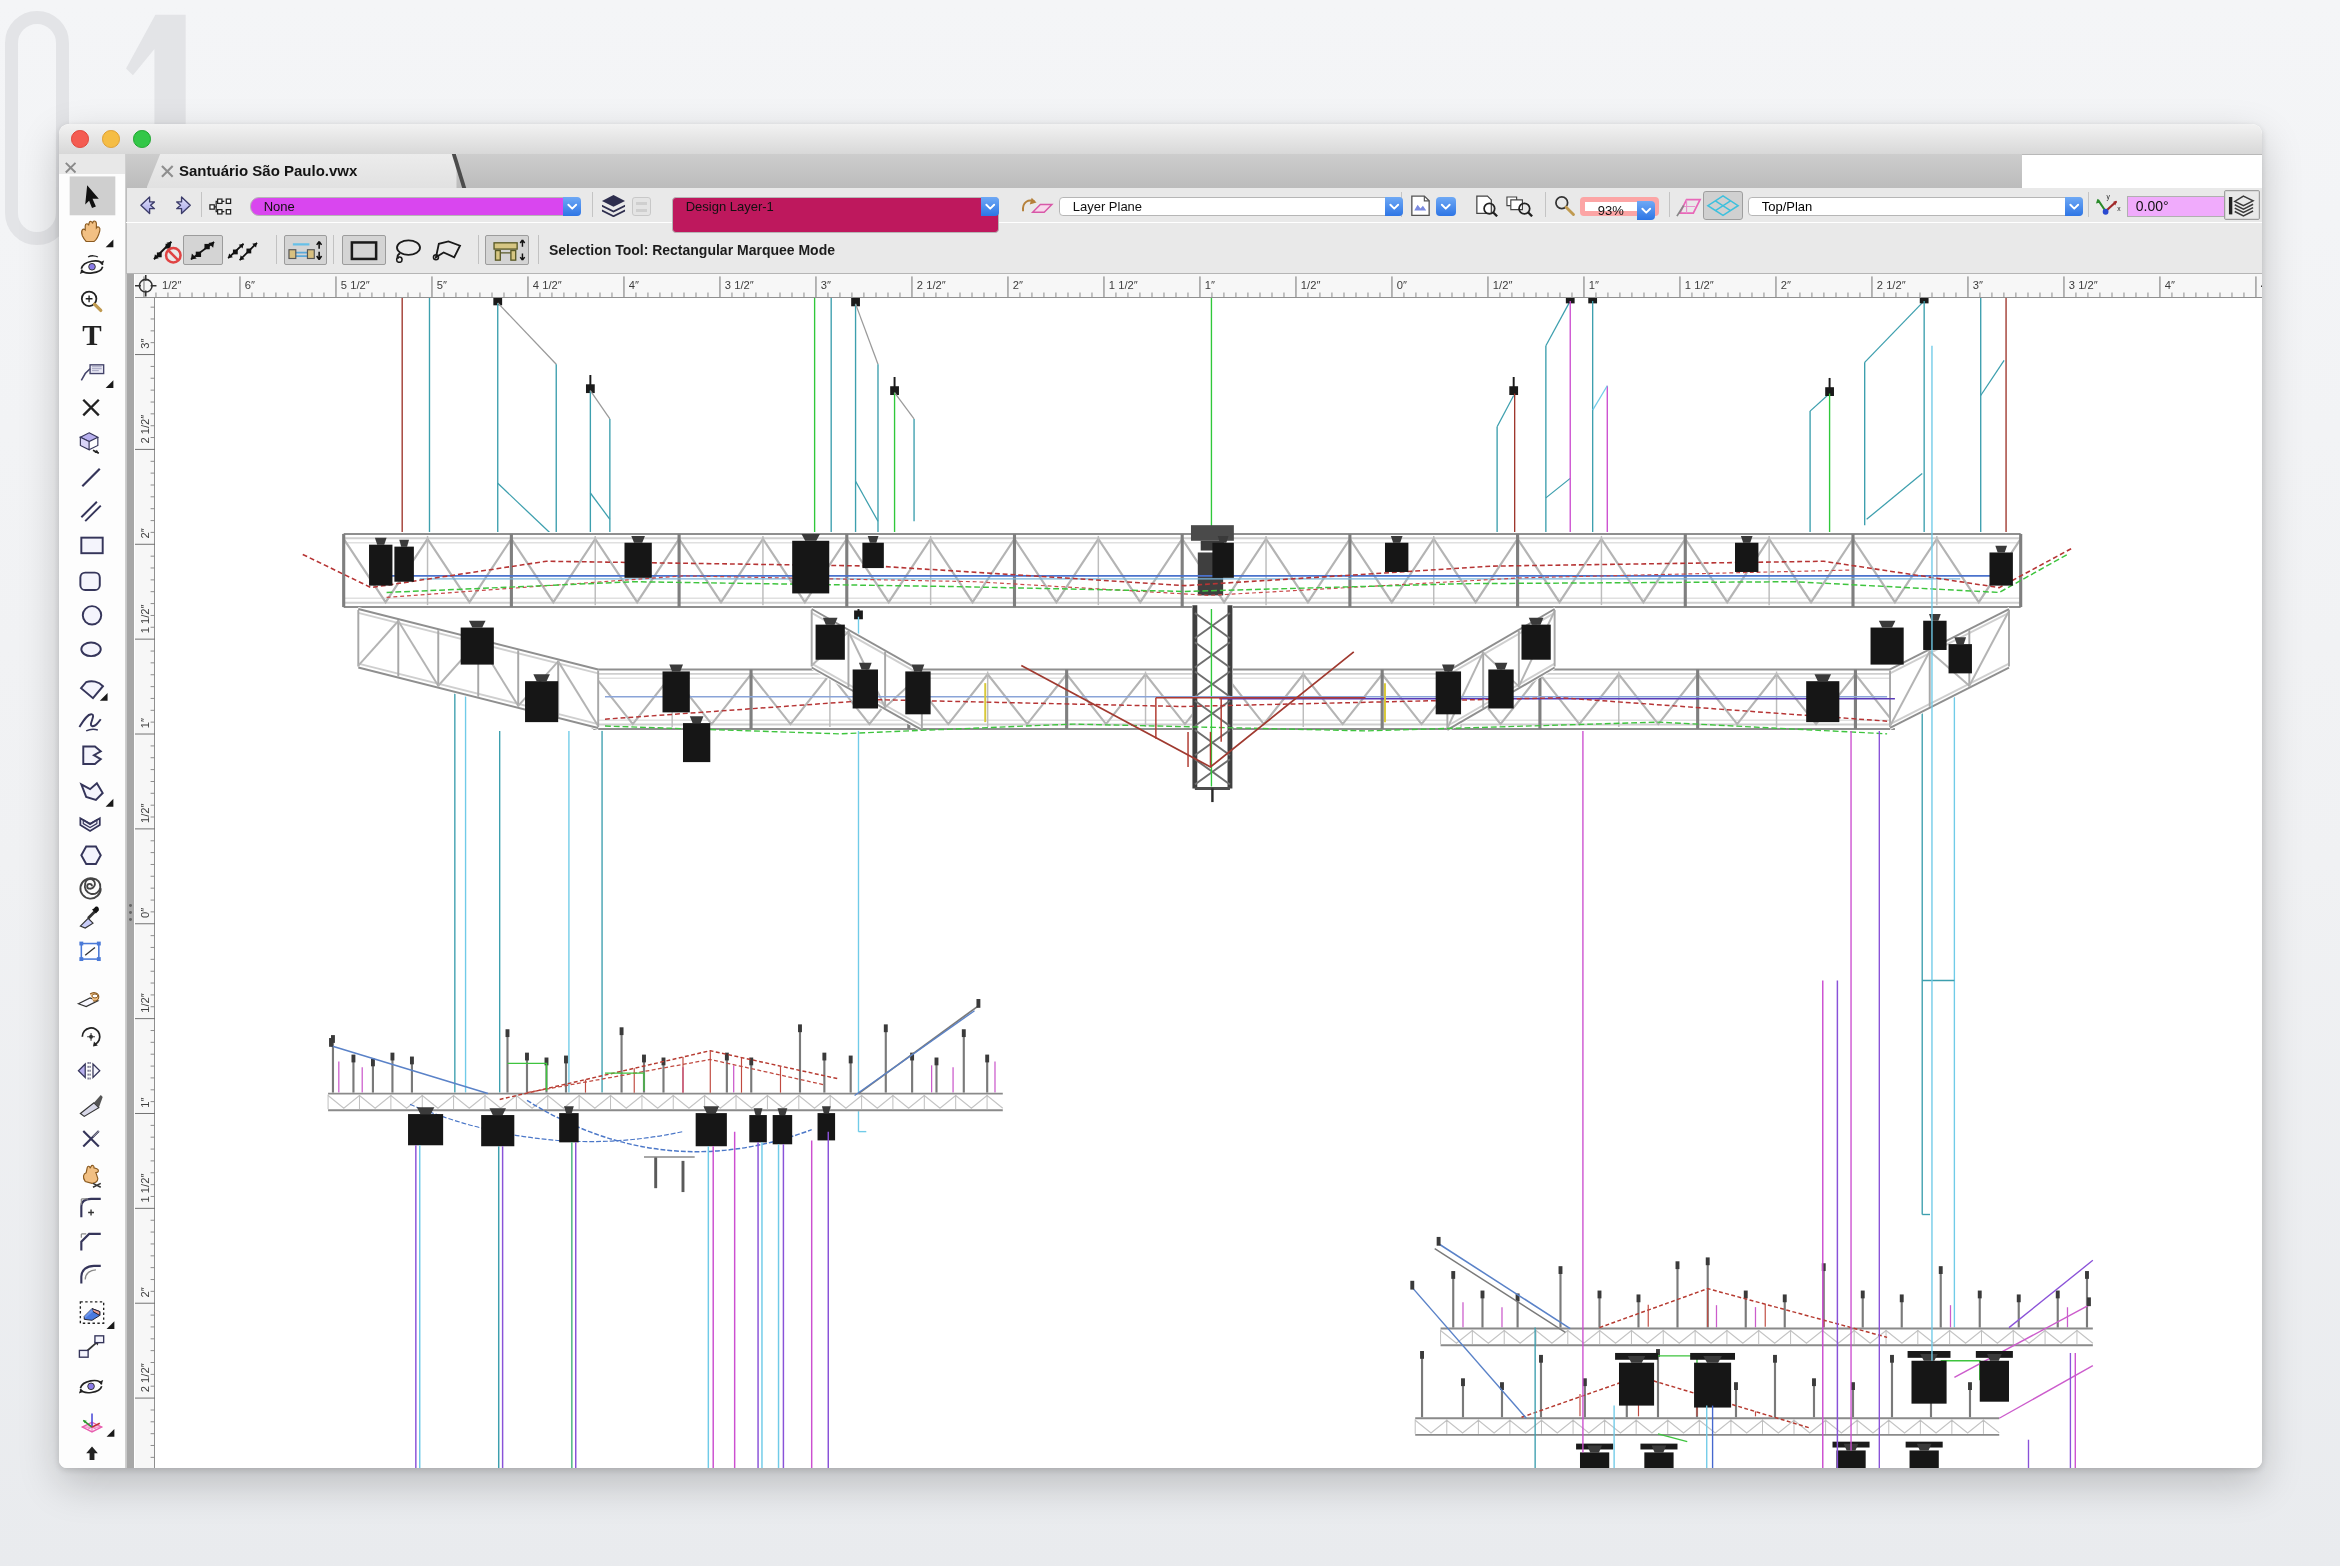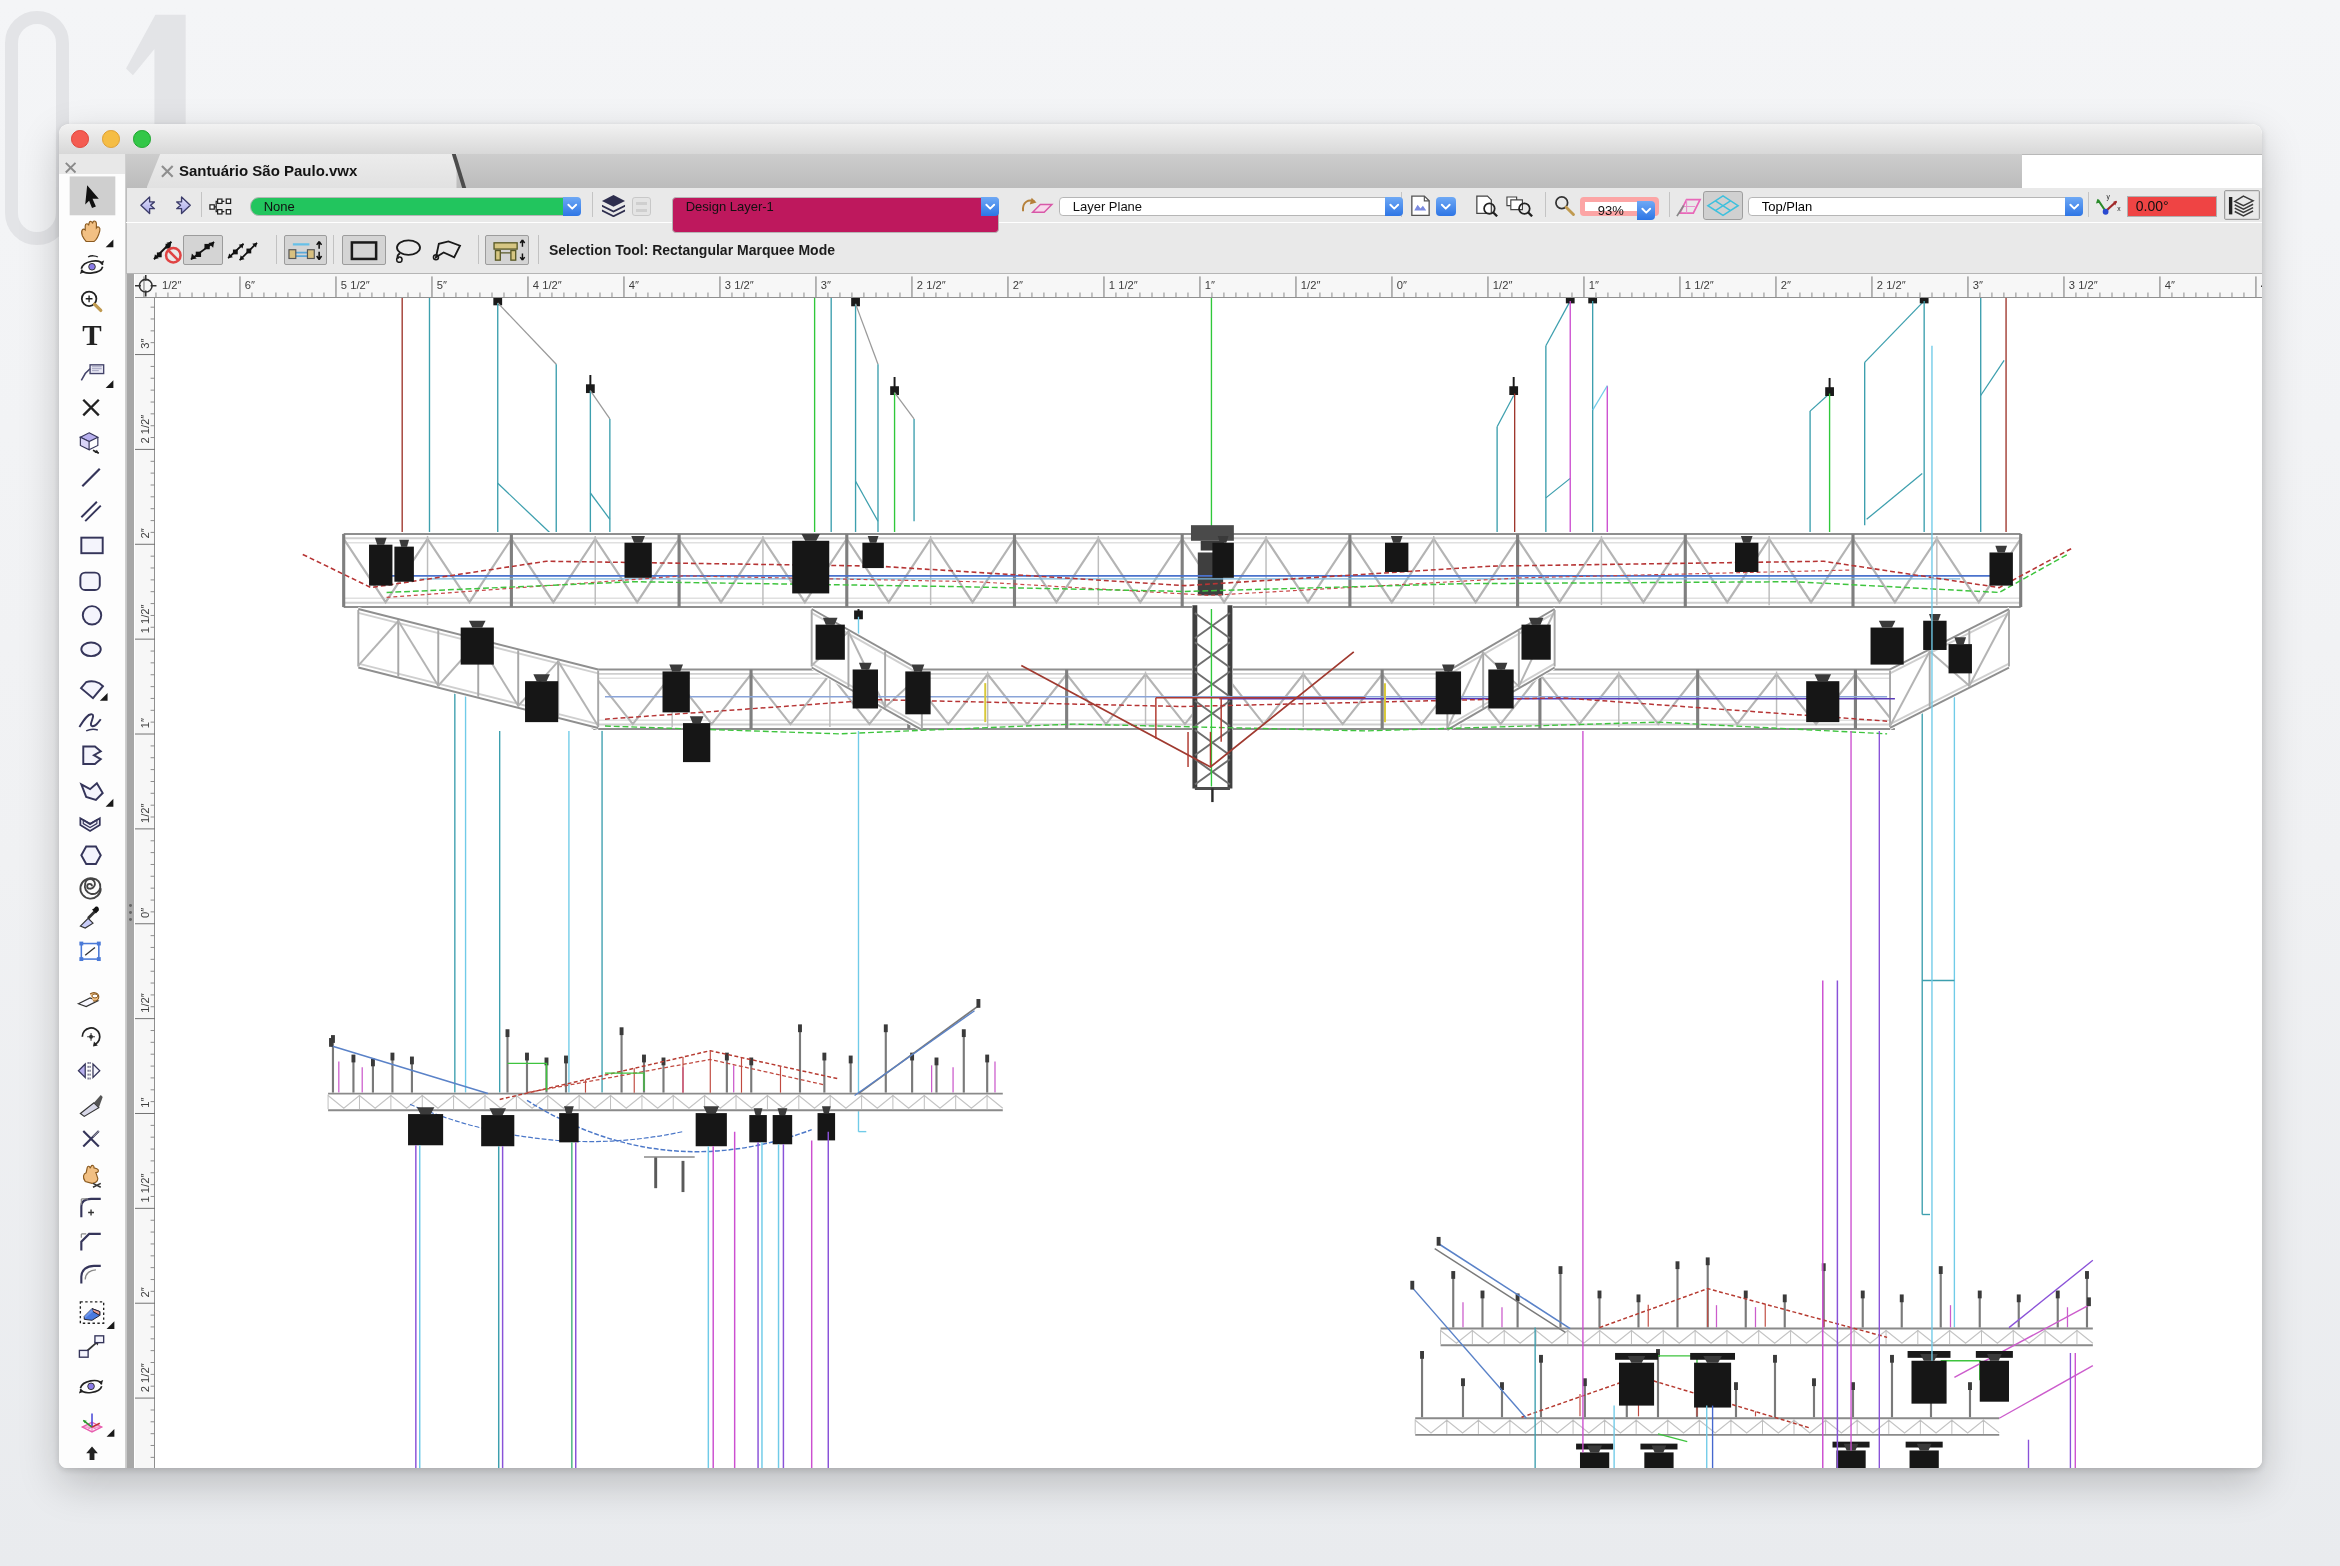--- a/index.html
+++ b/index.html
@@ -1127,7 +1127,7 @@
       <div style="position:absolute;left:1545px;top:192px;width:1px;height:25px;background:#c4c4c4"></div>
       <div style="position:absolute;left:1669px;top:192px;width:1px;height:25px;background:#c4c4c4"></div>
       <div style="position:absolute;left:2088px;top:192px;width:1px;height:25px;background:#c4c4c4"></div>
-      <div style="position:absolute;left:250px;top:197px;width:331px;height:18.5px;background:#22c55e;border:1px solid #b6b6b6;border-radius:9px;box-sizing:border-box;">
+      <div style="position:absolute;left:250px;top:197px;width:331px;height:18.5px;background:#d946ef;border:1px solid #b6b6b6;border-radius:9px;box-sizing:border-box;">
         <span style="position:absolute;left:12.7px;top:1px;font-size:13px;color:#111;line-height:15.6px;">None</span>
         <div style="position:absolute;right:-1px;top:-1px;width:18.5px;height:18.5px;border-radius:0 3.9px 3.9px 0;background:linear-gradient(#6fa9f5,#2d75e5);"><svg width="18.5" height="18.5" viewBox="0 0 19 19">
             <path d="M5.5 8 L9.5 12 L13.5 8" fill="none" stroke="#fff" stroke-width="2" stroke-linecap="round" stroke-linejoin="round"></path>

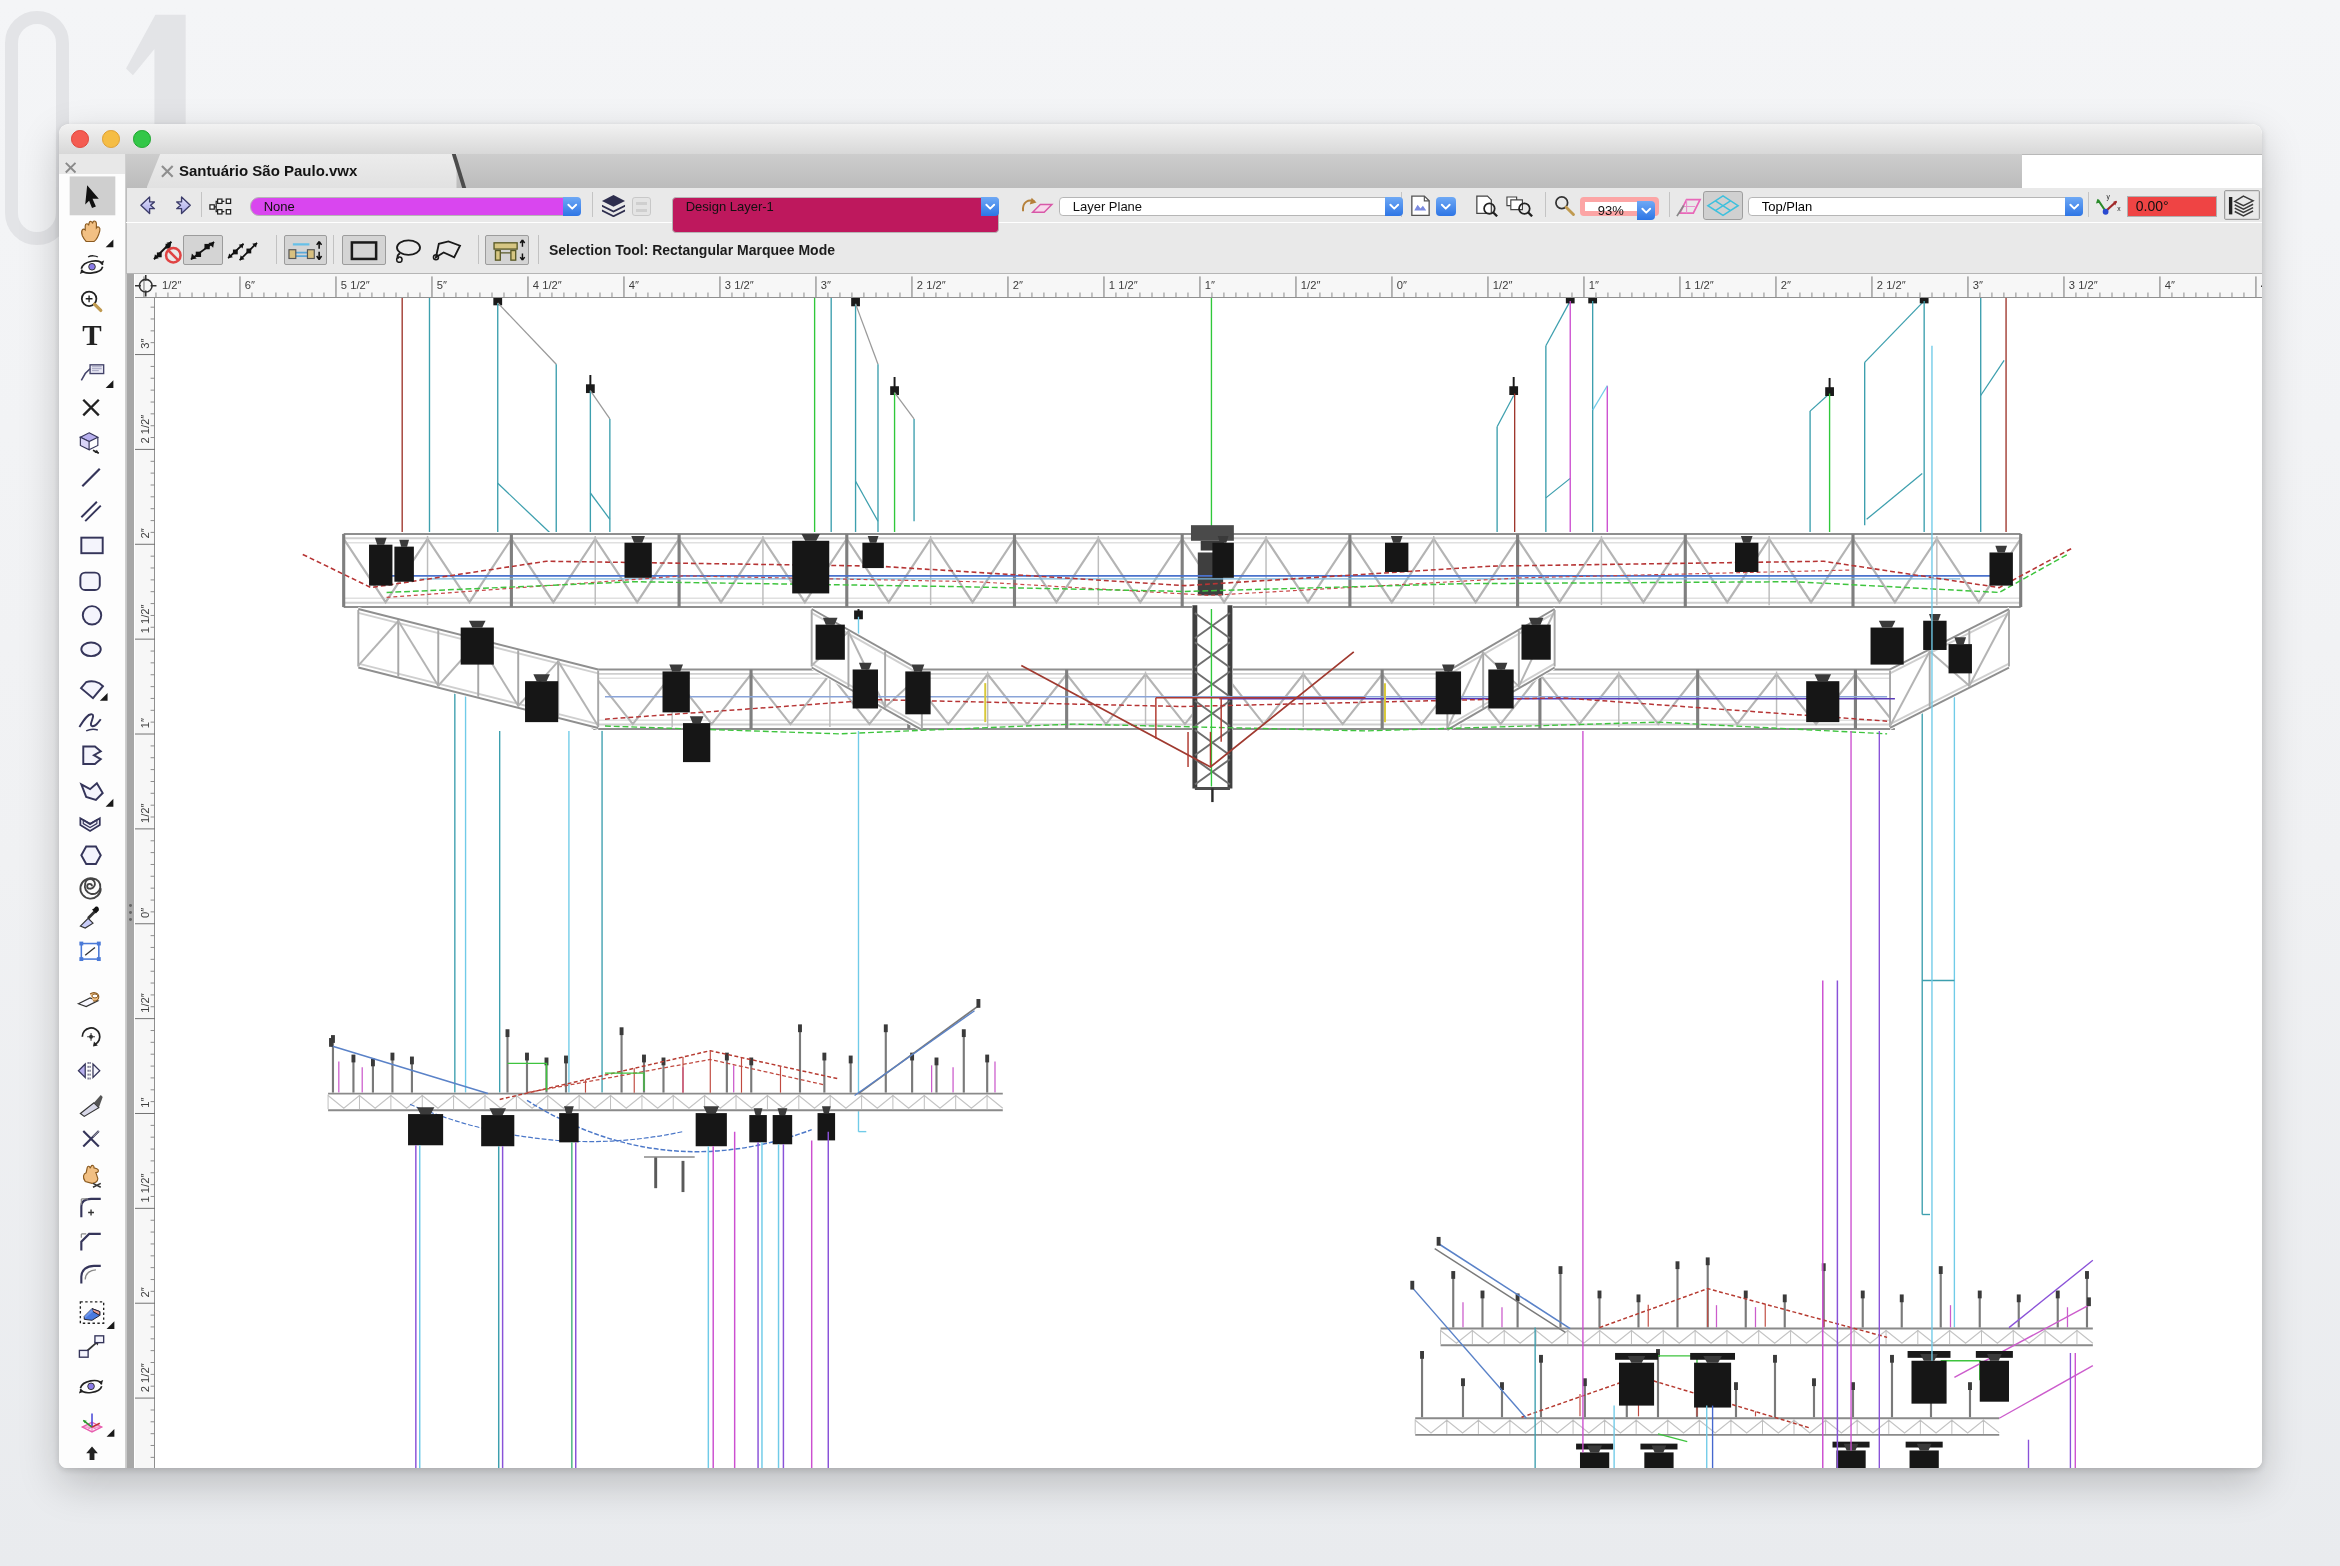--- a/index.html
+++ b/index.html
@@ -1237,7 +1237,7 @@
 <text x="13" y="6" font-family="Liberation Sans" font-size="7" fill="#222">y</text>
 <text x="24" y="19" font-family="Liberation Sans" font-size="7" fill="#222">x</text>
 </svg>
-      <div style="position:absolute;left:2127px;top:196px;width:90px;height:20.5px;background:#ef4444;border:1px solid #b0b0b0;box-sizing:border-box;font-size:14px;color:#111;padding:1px 0 0 7.8px;">0.00°</div>
+      <div style="position:absolute;left:2127px;top:196px;width:98px;height:20.5px;background:#f0abfc;border:1px solid #b0b0b0;box-sizing:border-box;font-size:14px;color:#111;padding:1px 0 0 7.8px;">0.00°</div>
       <div style="position:absolute;left:2224px;top:190px;width:36px;height:30px;background:#e9e9e9;border:1px solid #9e9e9e;border-radius:2px;box-sizing:border-box;box-shadow:inset 0 0 0 1px #d8d8d8"></div>
 <svg style="position:absolute;left:2227px;top:194px" width="29" height="23.4" viewBox="0 0 30 24">
 <rect x="2" y="3" width="3.5" height="18" fill="#222"></rect>

